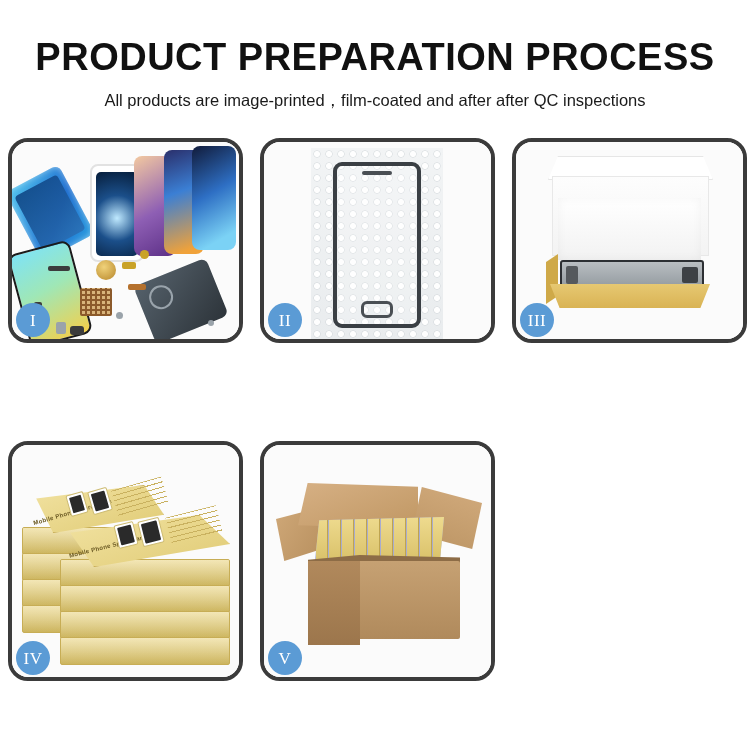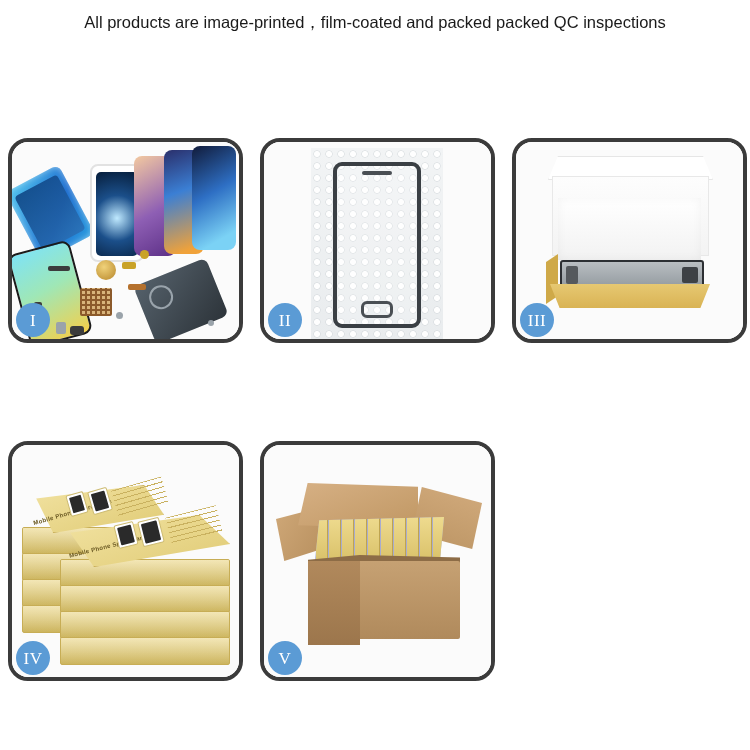--- a/index.html
+++ b/index.html
@@ -187,6 +187,7 @@
 <div class="page">
 
   <div class="header">
+    <h1 class="title">PRODUCT PREPARATION PROCESS</h1>
     <p class="subtitle">All products are image-printed，film-coated and packed packed QC inspections</p>
   </div>
 

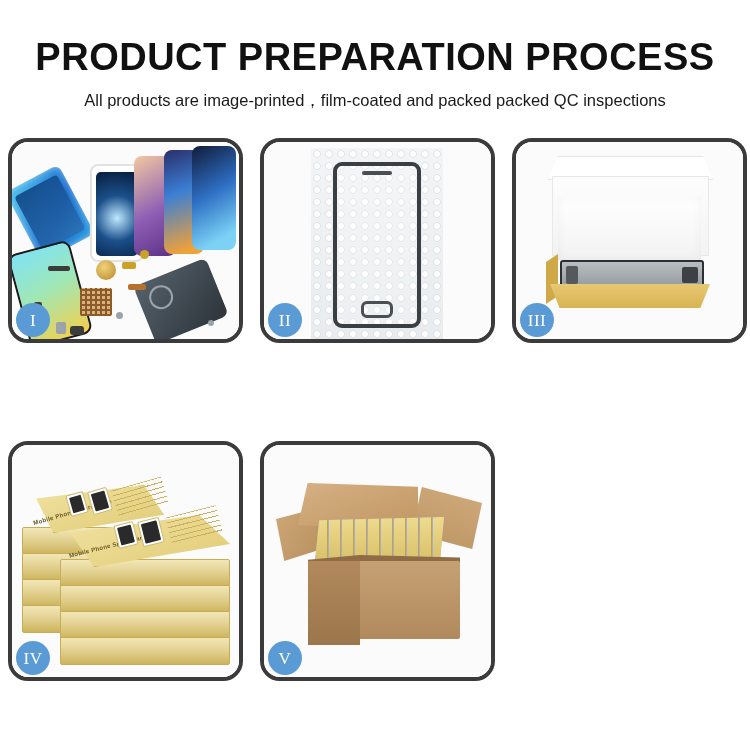--- a/index.html
+++ b/index.html
@@ -188,7 +188,7 @@
 
   <div class="header">
     <h1 class="title">PRODUCT PREPARATION PROCESS</h1>
-    <p class="subtitle">All products are image-printed，film-coated and packed packed QC inspections</p>
+    <p class="subtitle">All products are image-printed，film-coated and after after QC inspections</p>
   </div>
 
   <div class="grid">

